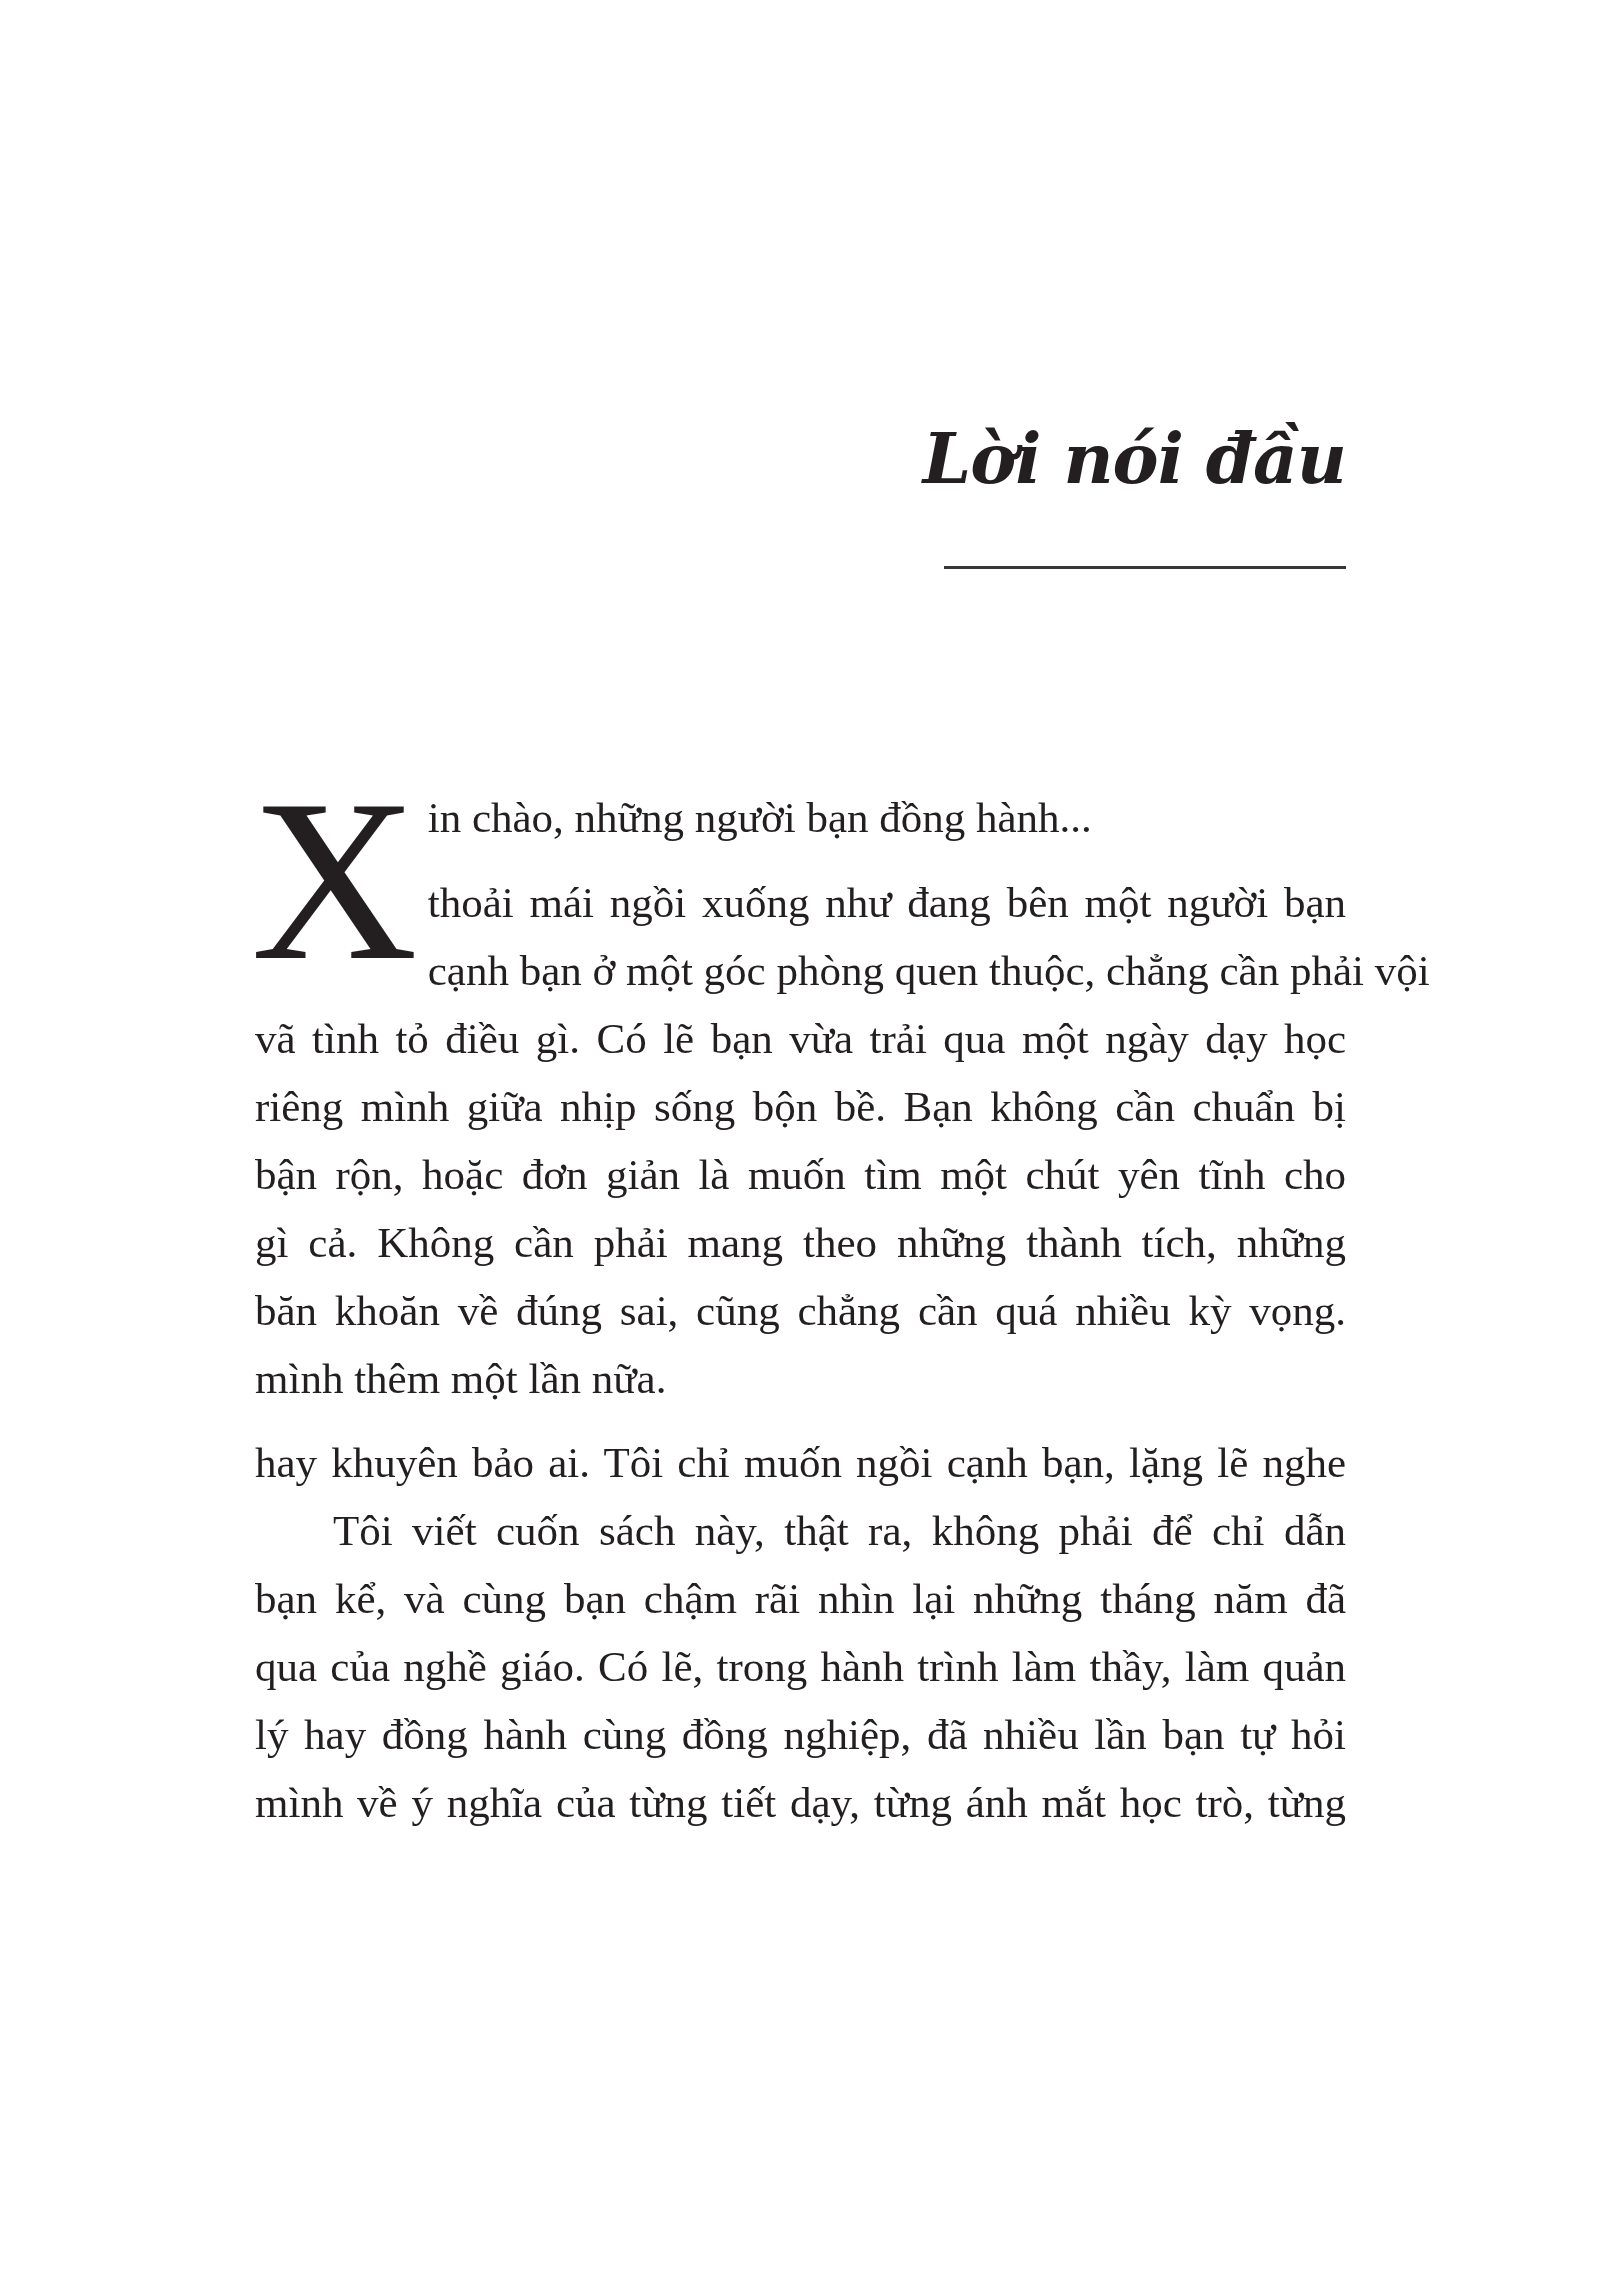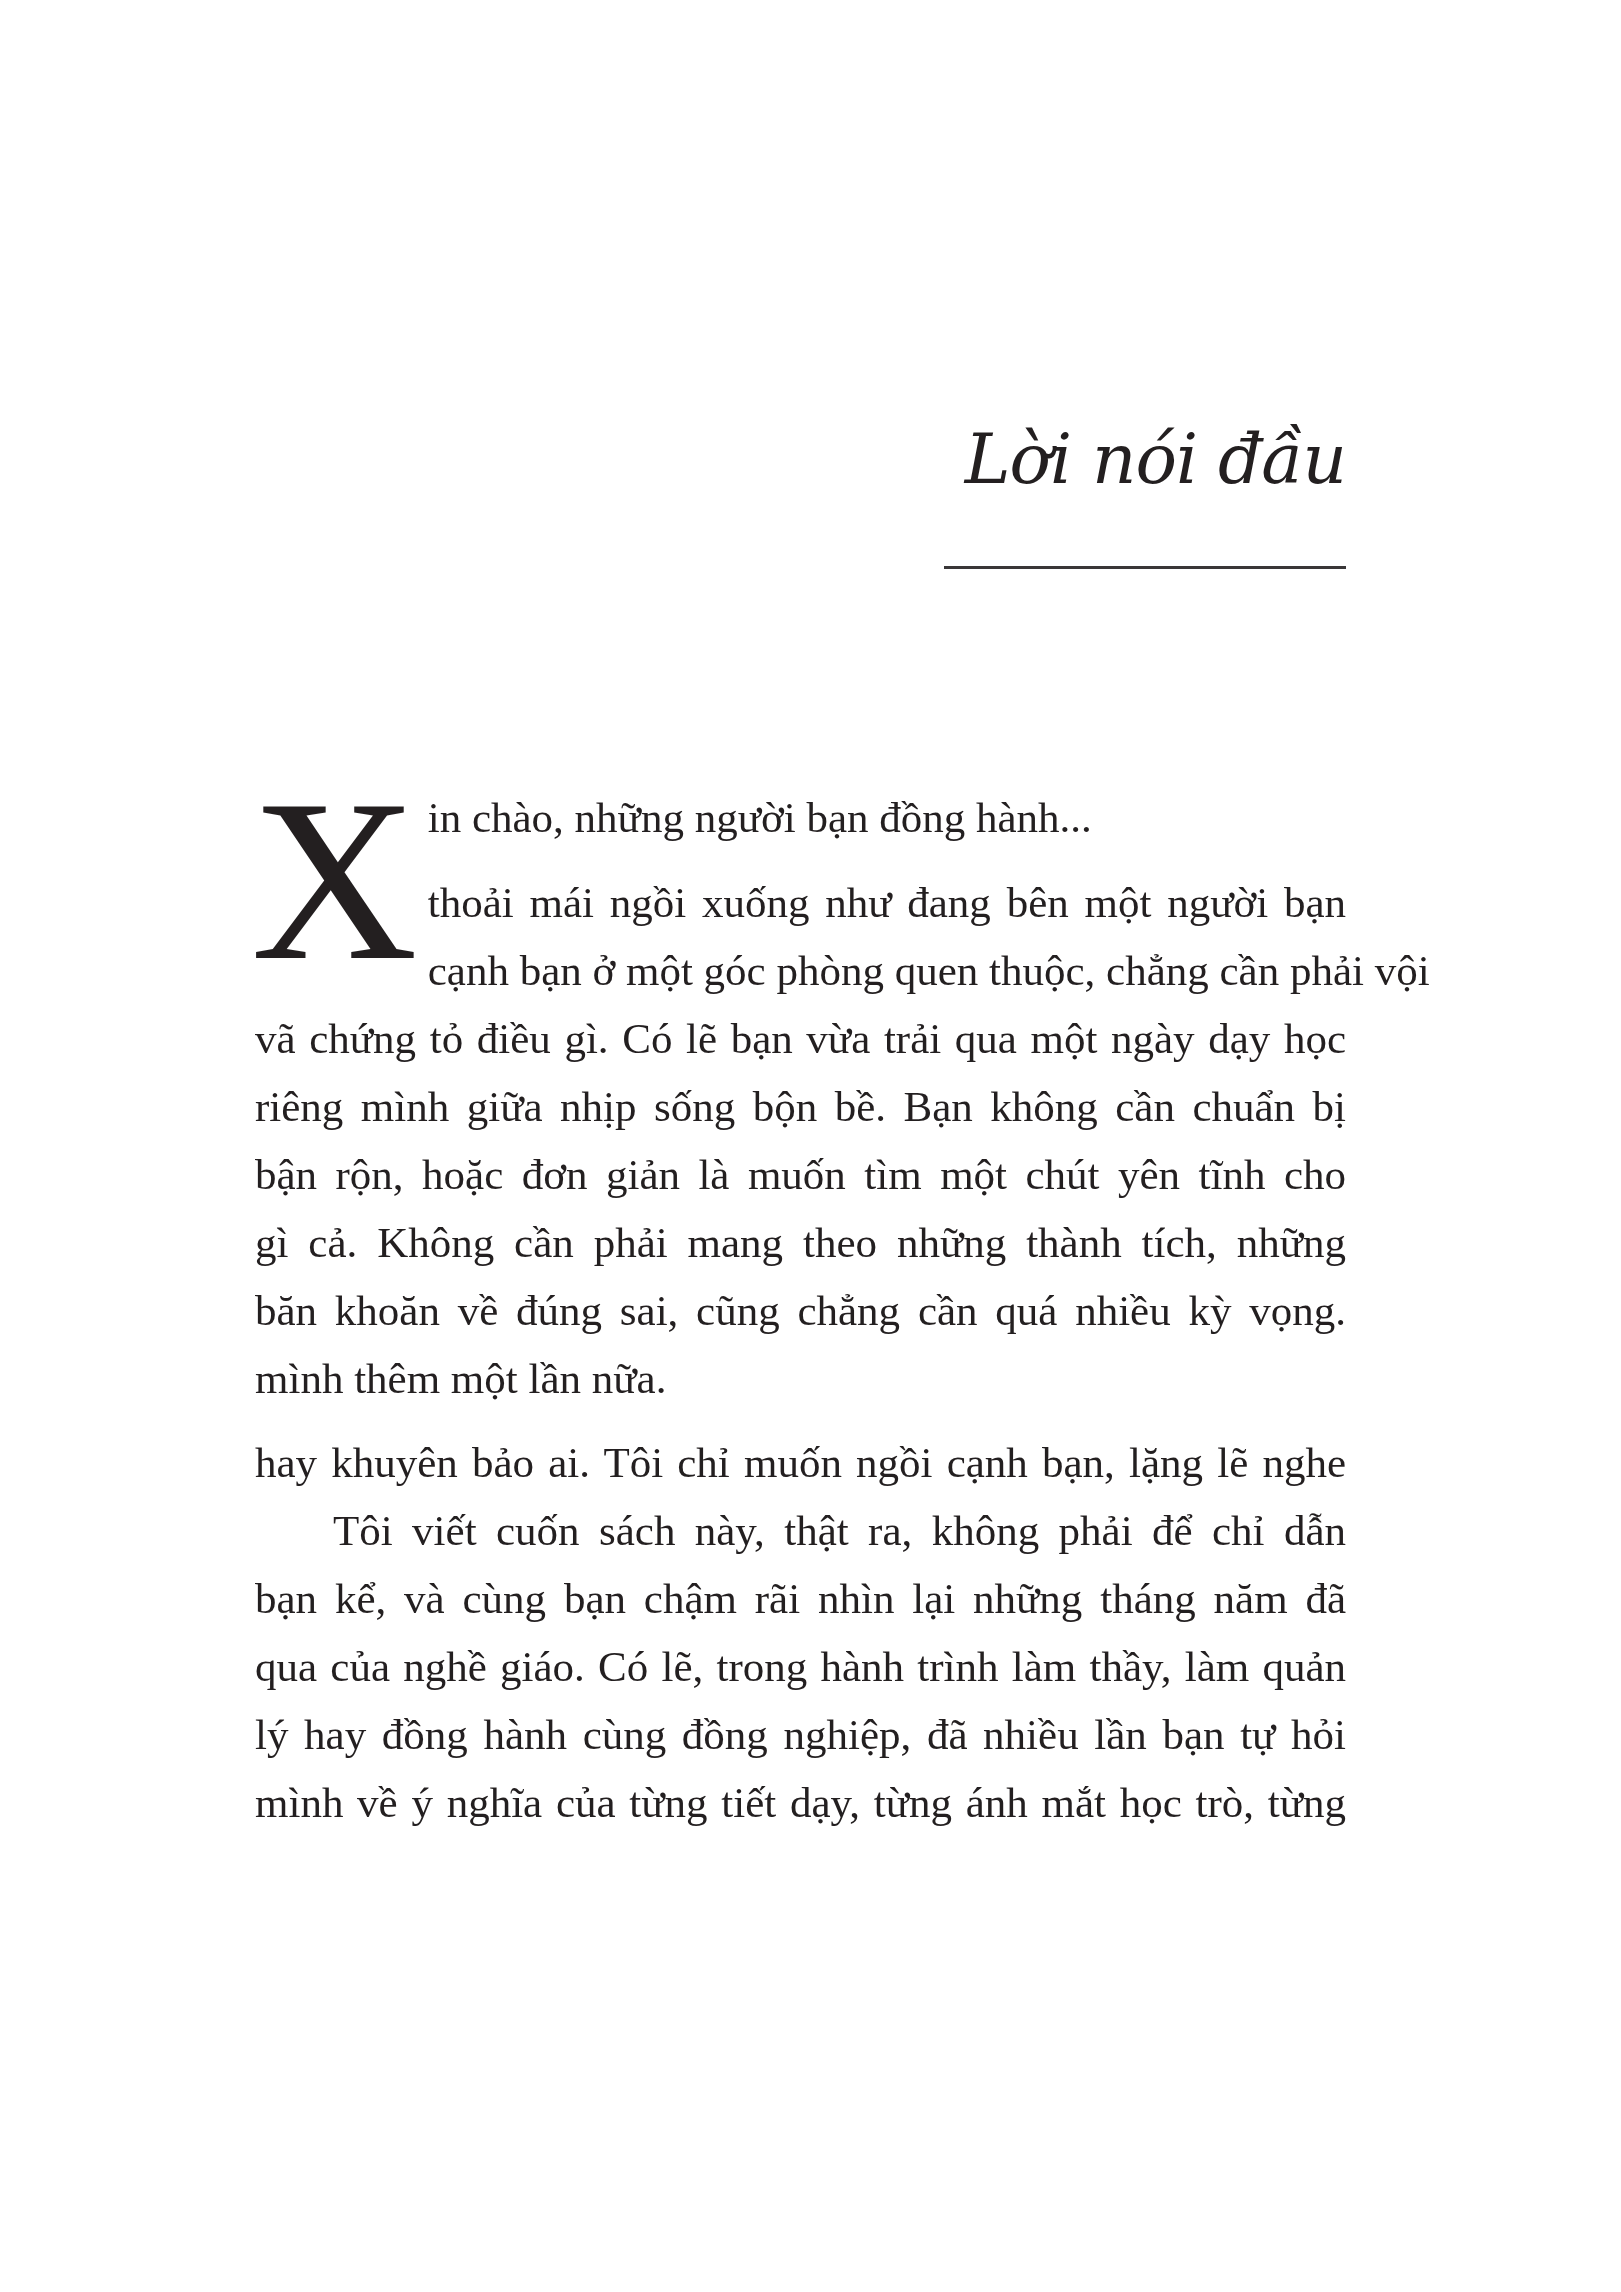--- a/index.html
+++ b/index.html
@@ -29,7 +29,7 @@
       margin: 0;
       font-family: "DejaVu Serif", "Liberation Serif", serif;
       font-style: italic;
-      font-weight: normal;
+      font-weight: bold;
       font-size: 69px;
       line-height: 98px;
       letter-spacing: -1px;

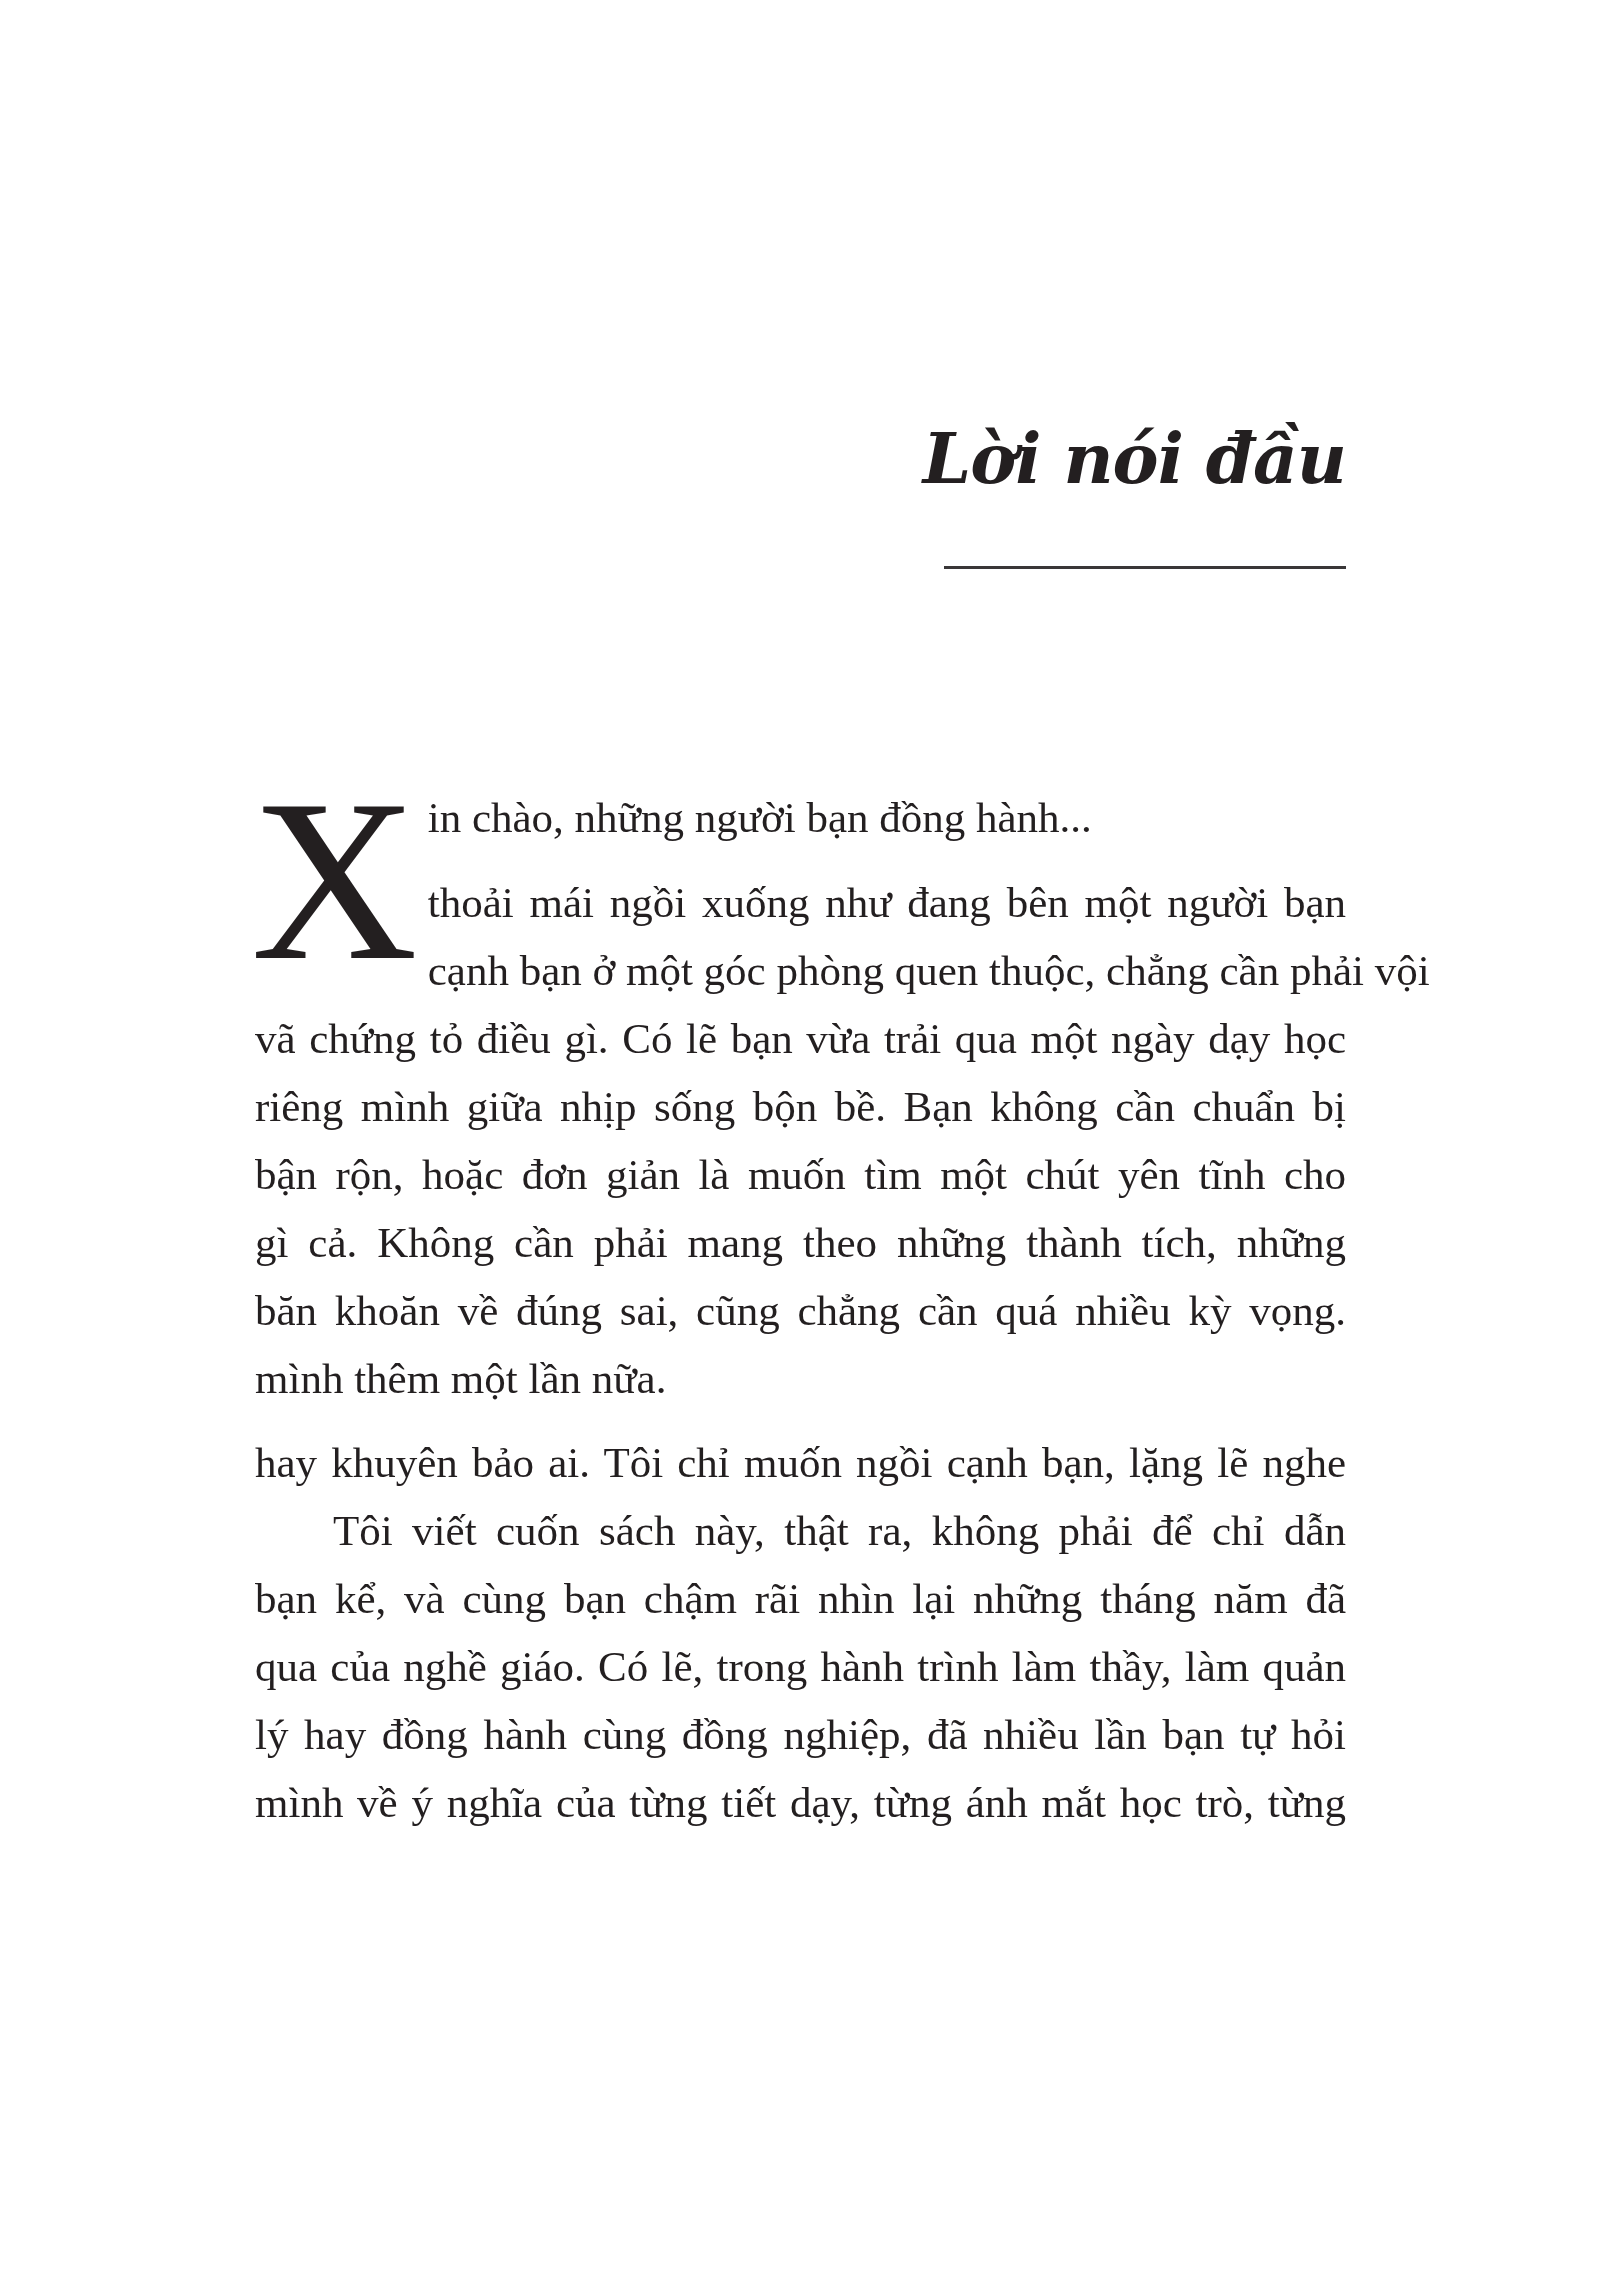--- a/index.html
+++ b/index.html
@@ -103,7 +103,7 @@
     <div class="para">
       <span class="line">thoải mái ngồi xuống như đang bên một người bạn</span>
       <span class="line">cạnh bạn ở một góc phòng quen thuộc, chẳng cần phải vội</span>
-      <span class="line">vã chứng tỏ điều gì. Có lẽ bạn vừa trải qua một ngày dạy học</span>
+      <span class="line">vã tình tỏ điều gì. Có lẽ bạn vừa trải qua một ngày dạy học</span>
       <span class="line">riêng mình giữa nhịp sống bộn bề. Bạn không cần chuẩn bị</span>
       <span class="line">bận rộn, hoặc đơn giản là muốn tìm một chút yên tĩnh cho</span>
       <span class="line">gì cả. Không cần phải mang theo những thành tích, những</span>

